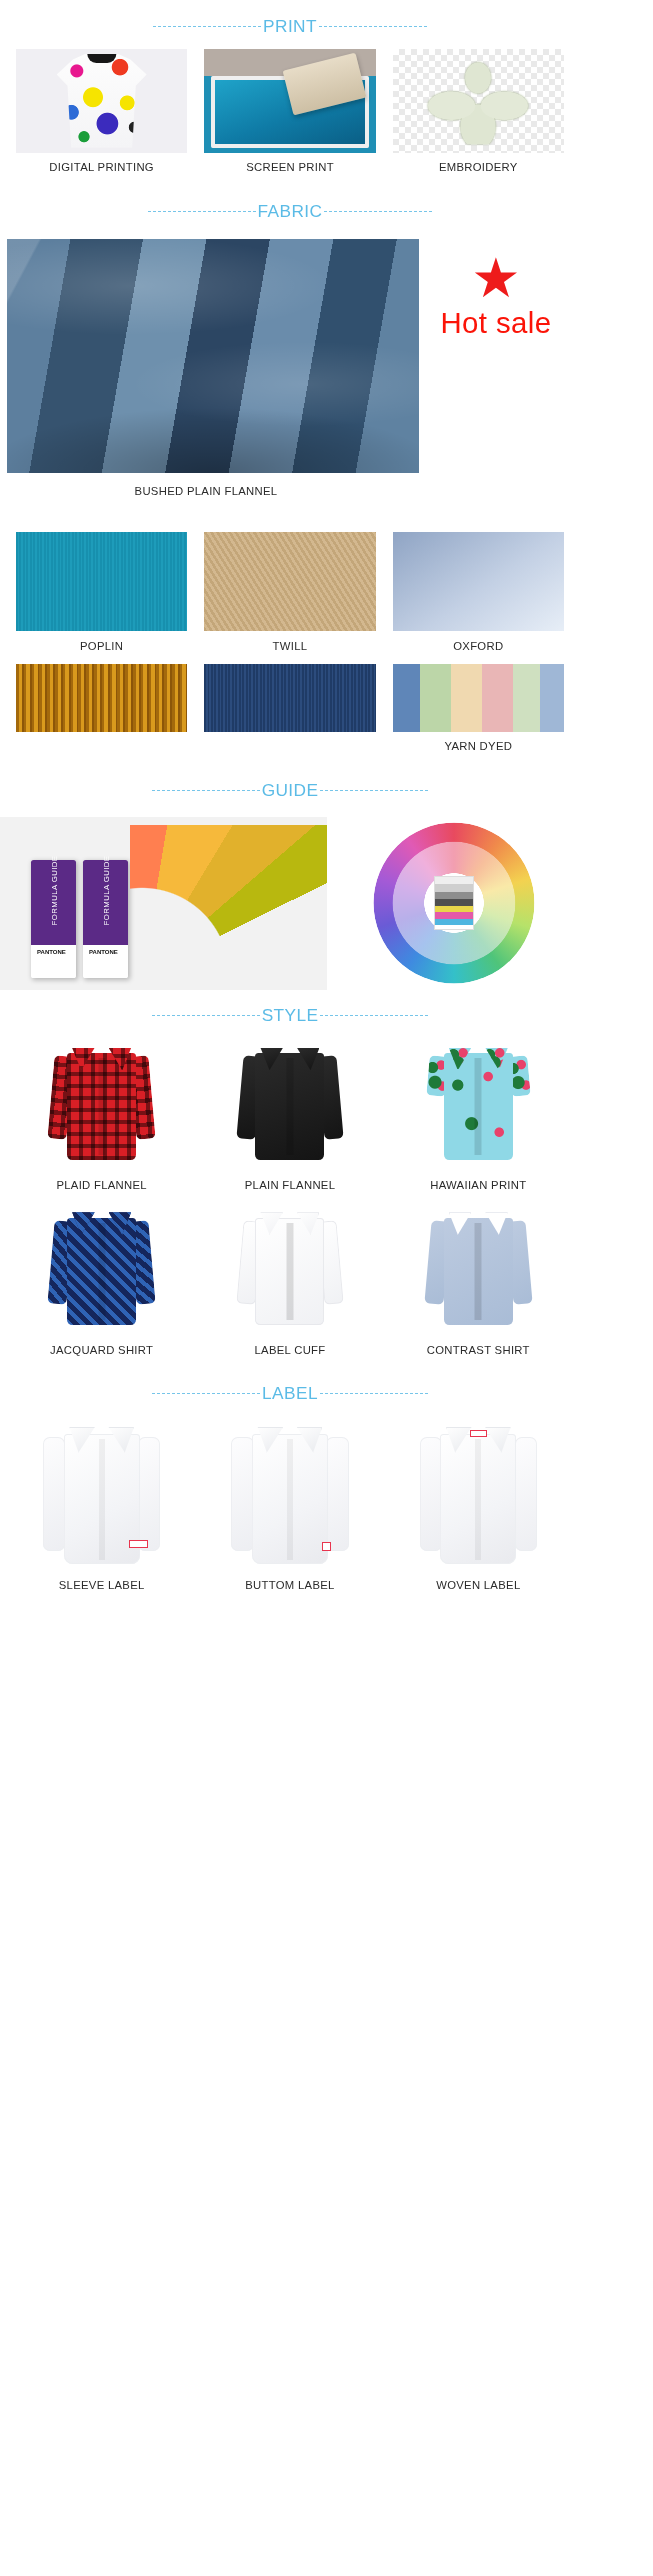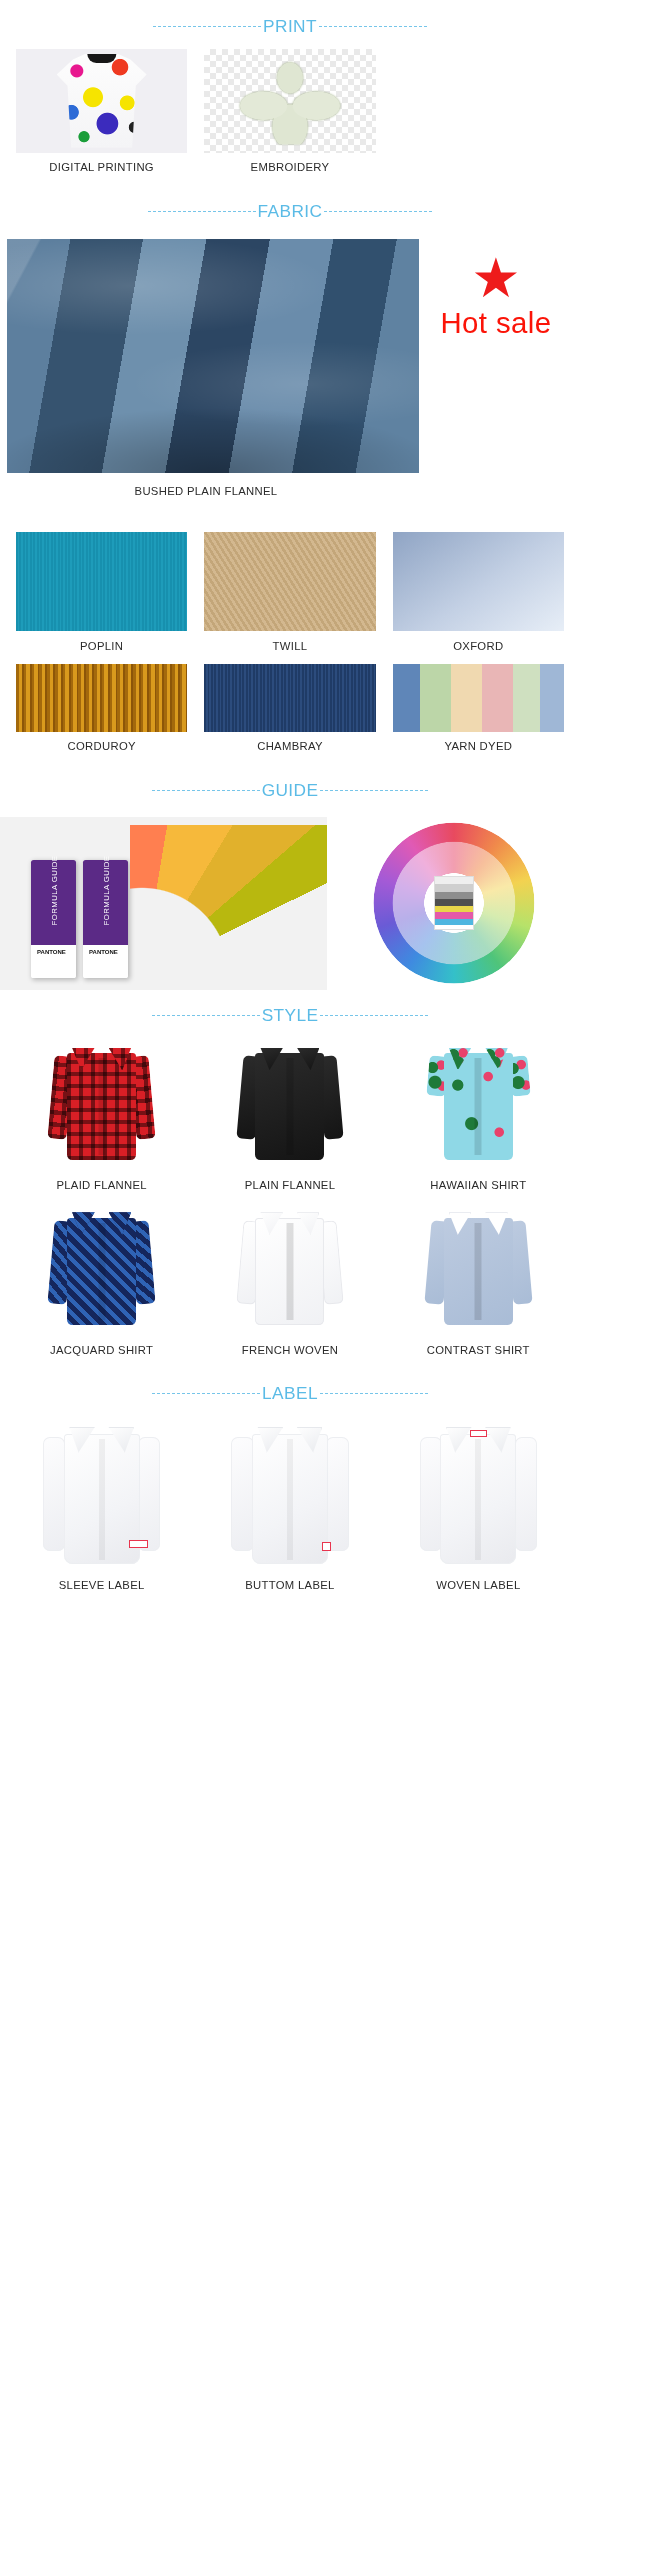--- a/index.html
+++ b/index.html
@@ -326,6 +326,12 @@
       <div class="cap">DIGITAL PRINTING</div>
     </div>
     <div class="cell">
+      <div class="thumb">
+        <div class="art-screen"></div>
+      </div>
+      <div class="cap">SCREEN PRINT</div>
+    </div>
+    <div class="cell">
       <div class="thumb checker">
         <div class="art-emb">
             <div class="emb-motif"></div>

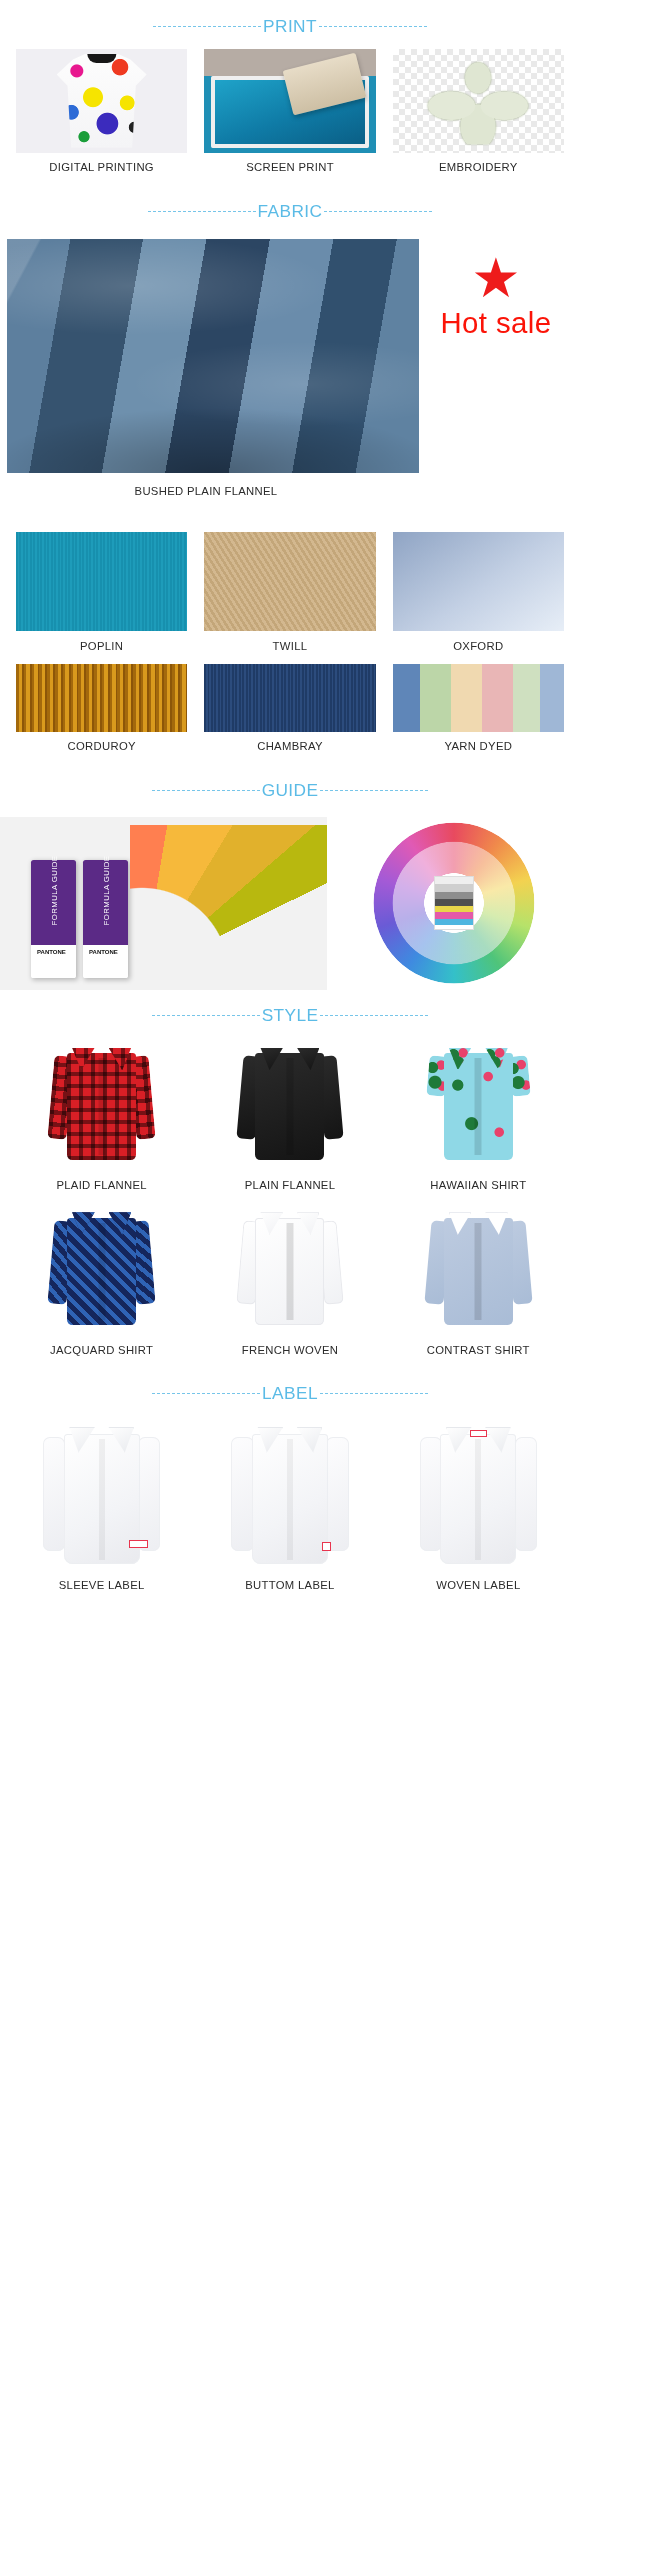--- a/index.html
+++ b/index.html
@@ -384,7 +384,6 @@
       <div class="thumb">
           <div class="sw-cord"></div>
         </div>
-      <div class="cap">CORDUROY</div>
     </div>
     <div class="cell">
       <div class="thumb">

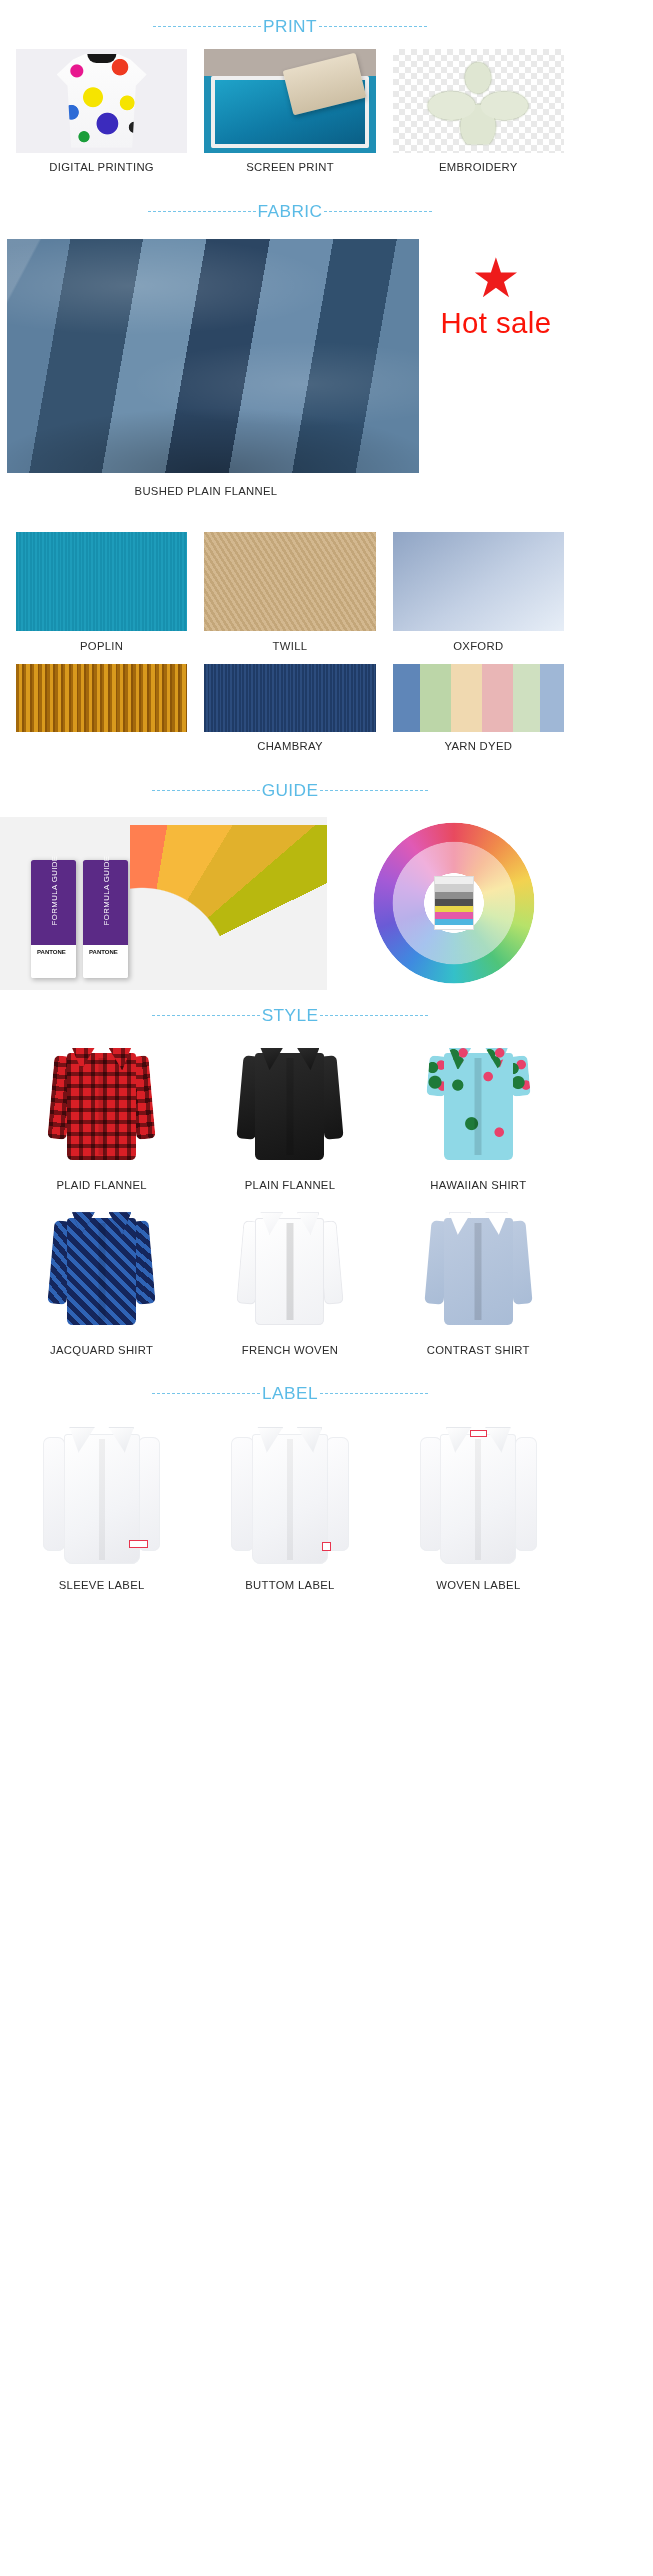--- a/index.html
+++ b/index.html
@@ -389,7 +389,6 @@
       <div class="thumb">
           <div class="sw-chambray"></div>
         </div>
-      <div class="cap">CHAMBRAY</div>
     </div>
     <div class="cell">
       <div class="thumb">

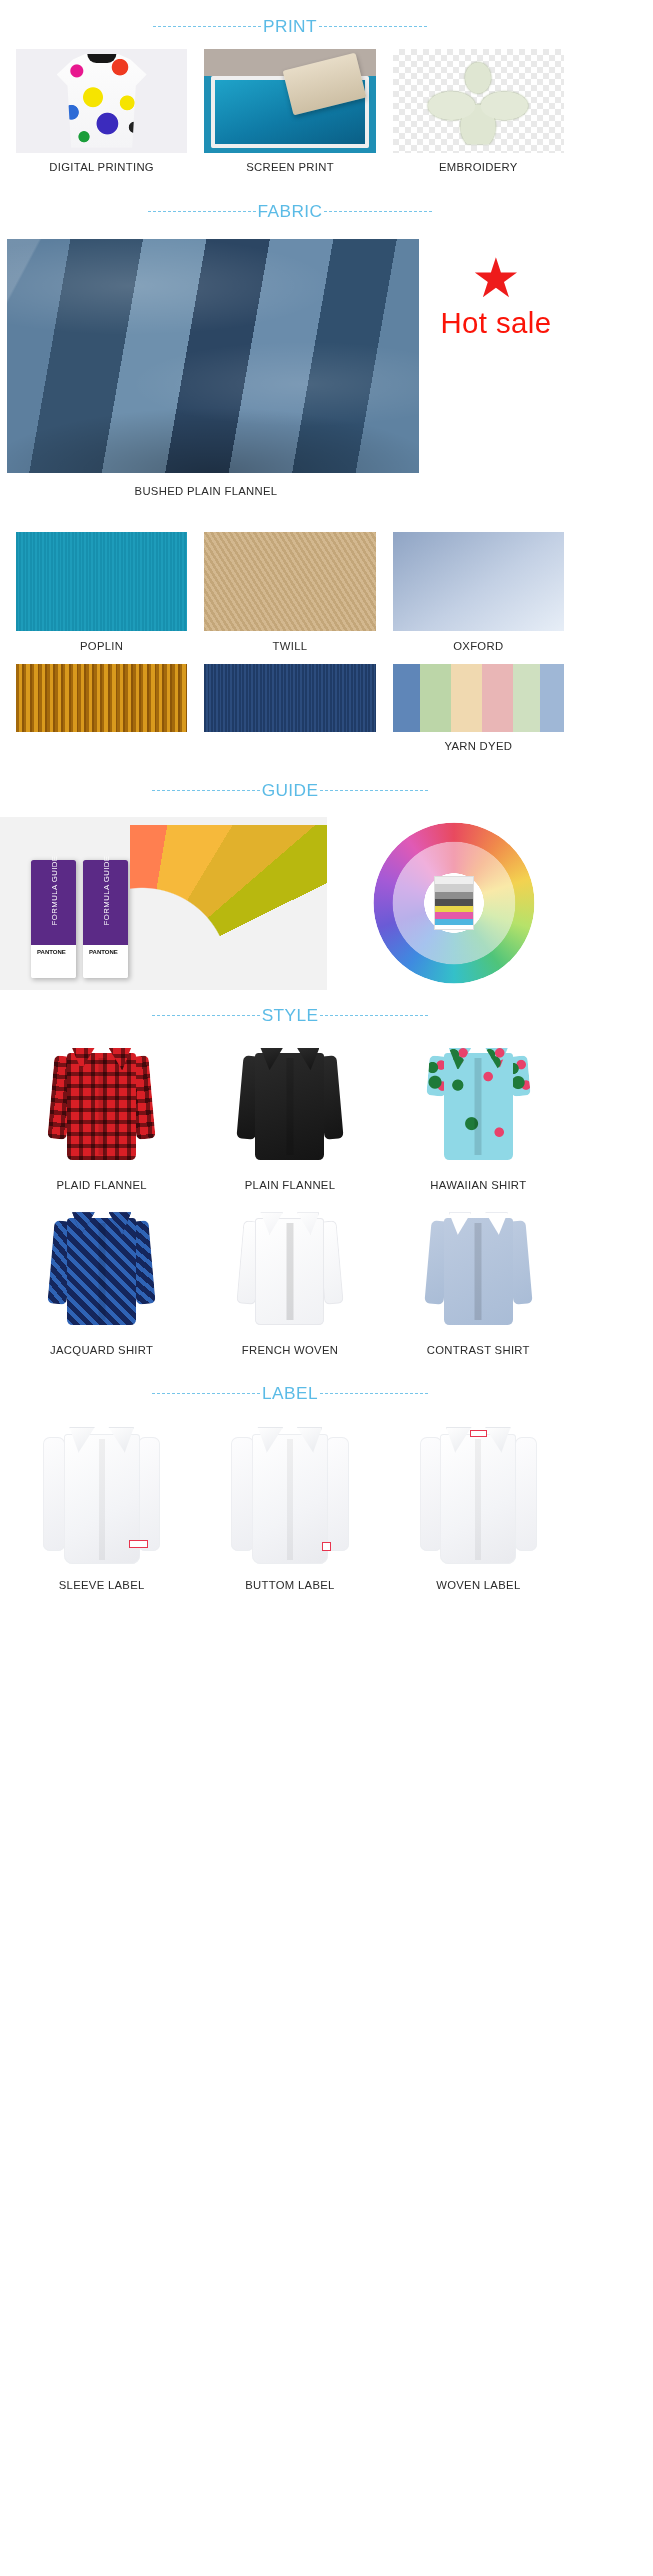--- a/index.html
+++ b/index.html
@@ -467,7 +467,7 @@
             <div class="placket"></div>
           </div>
       </div>
-      <div class="cap">HAWAIIAN SHIRT</div>
+      <div class="cap">HAWAIIAN PRINT</div>
     </div>
   </div>
 

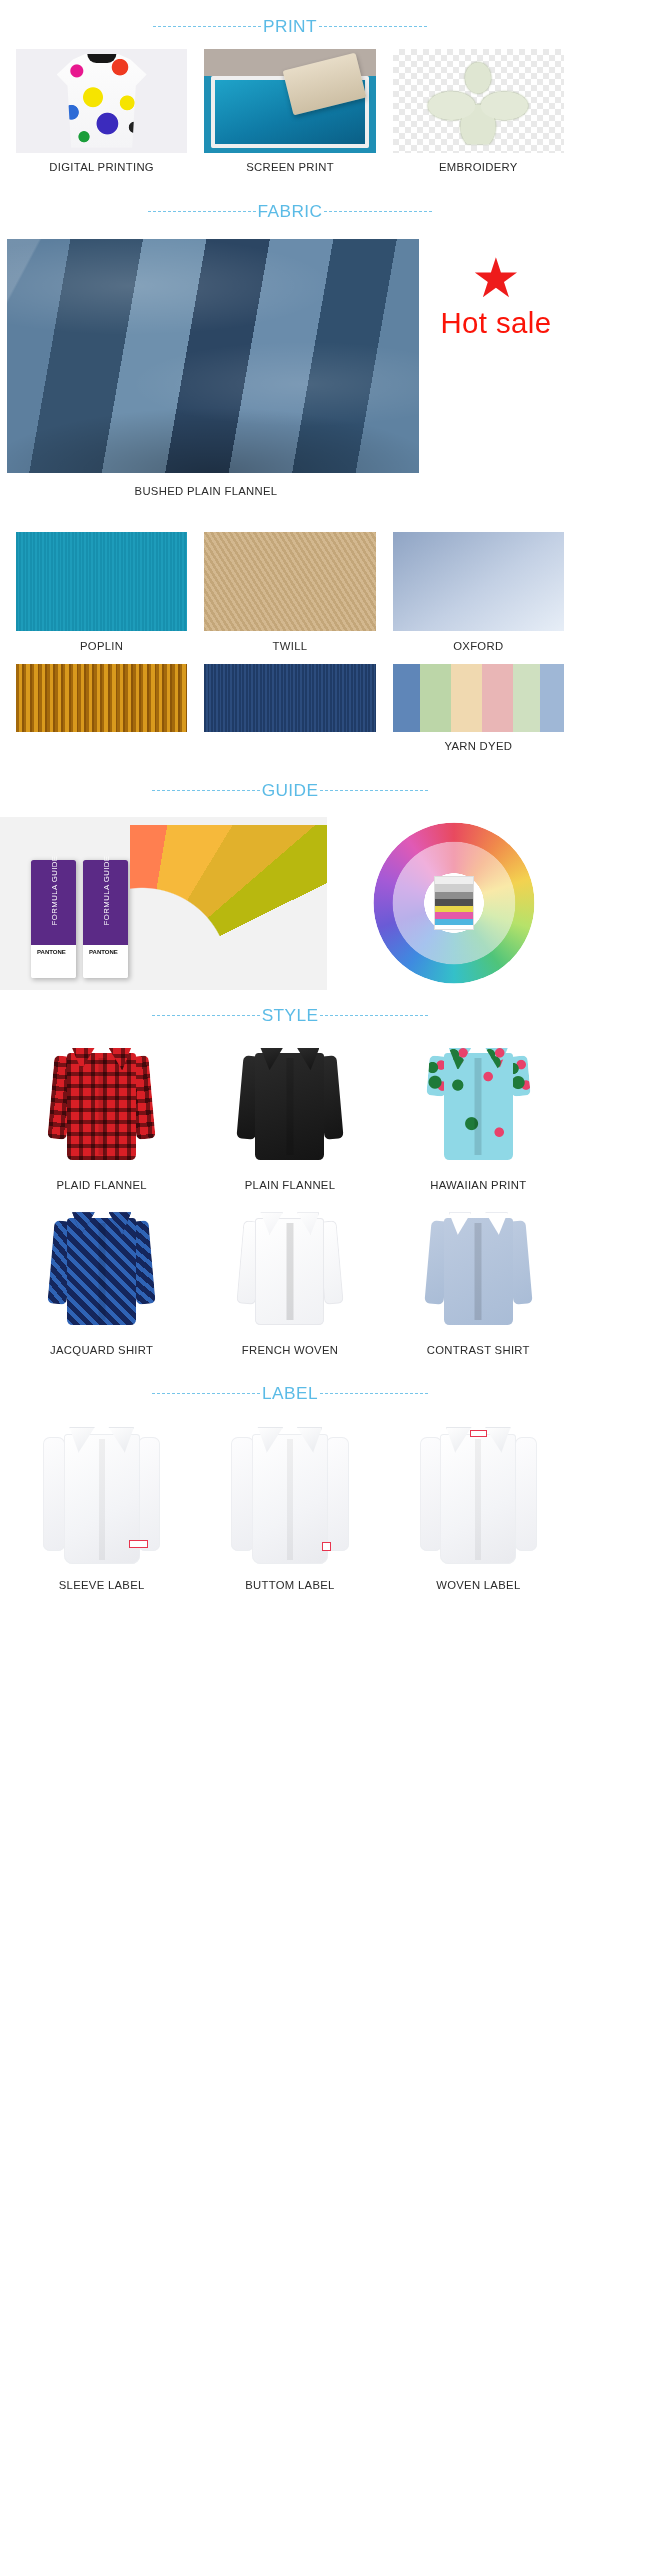--- a/index.html
+++ b/index.html
@@ -496,7 +496,7 @@
             <div class="placket"></div>
           </div>
       </div>
-      <div class="cap">FRENCH WOVEN</div>
+      <div class="cap">LABEL CUFF</div>
     </div>
     <div class="cell">
       <div class="thumb">

